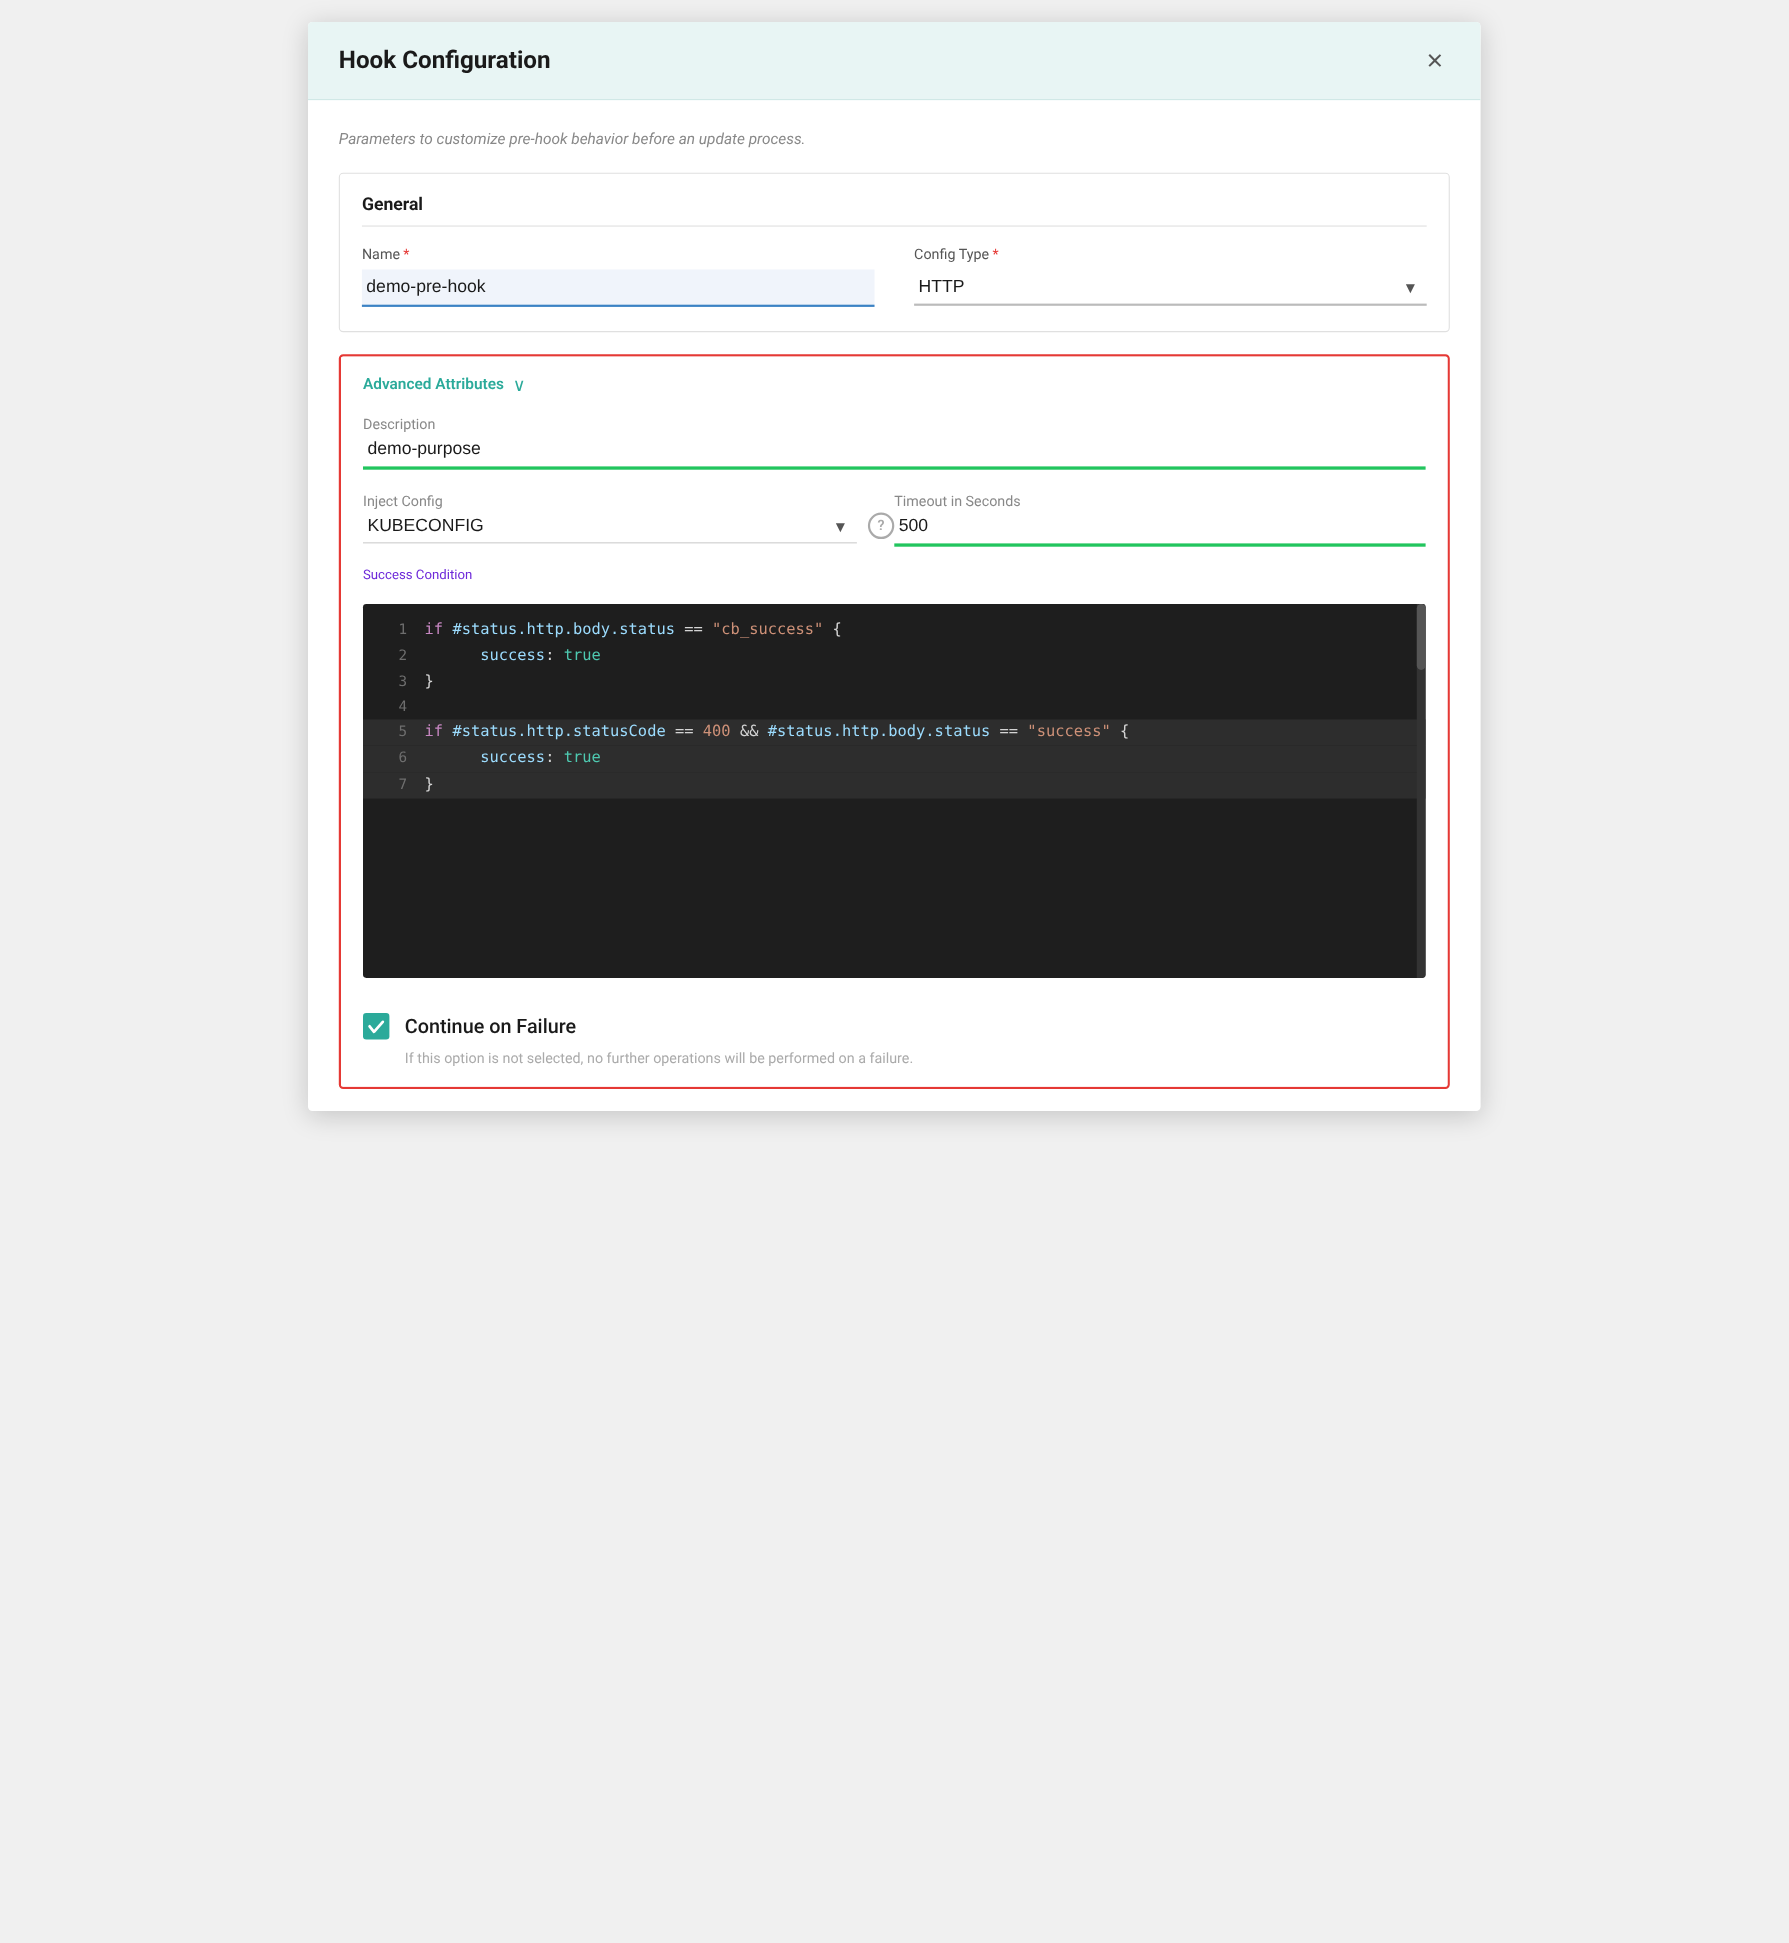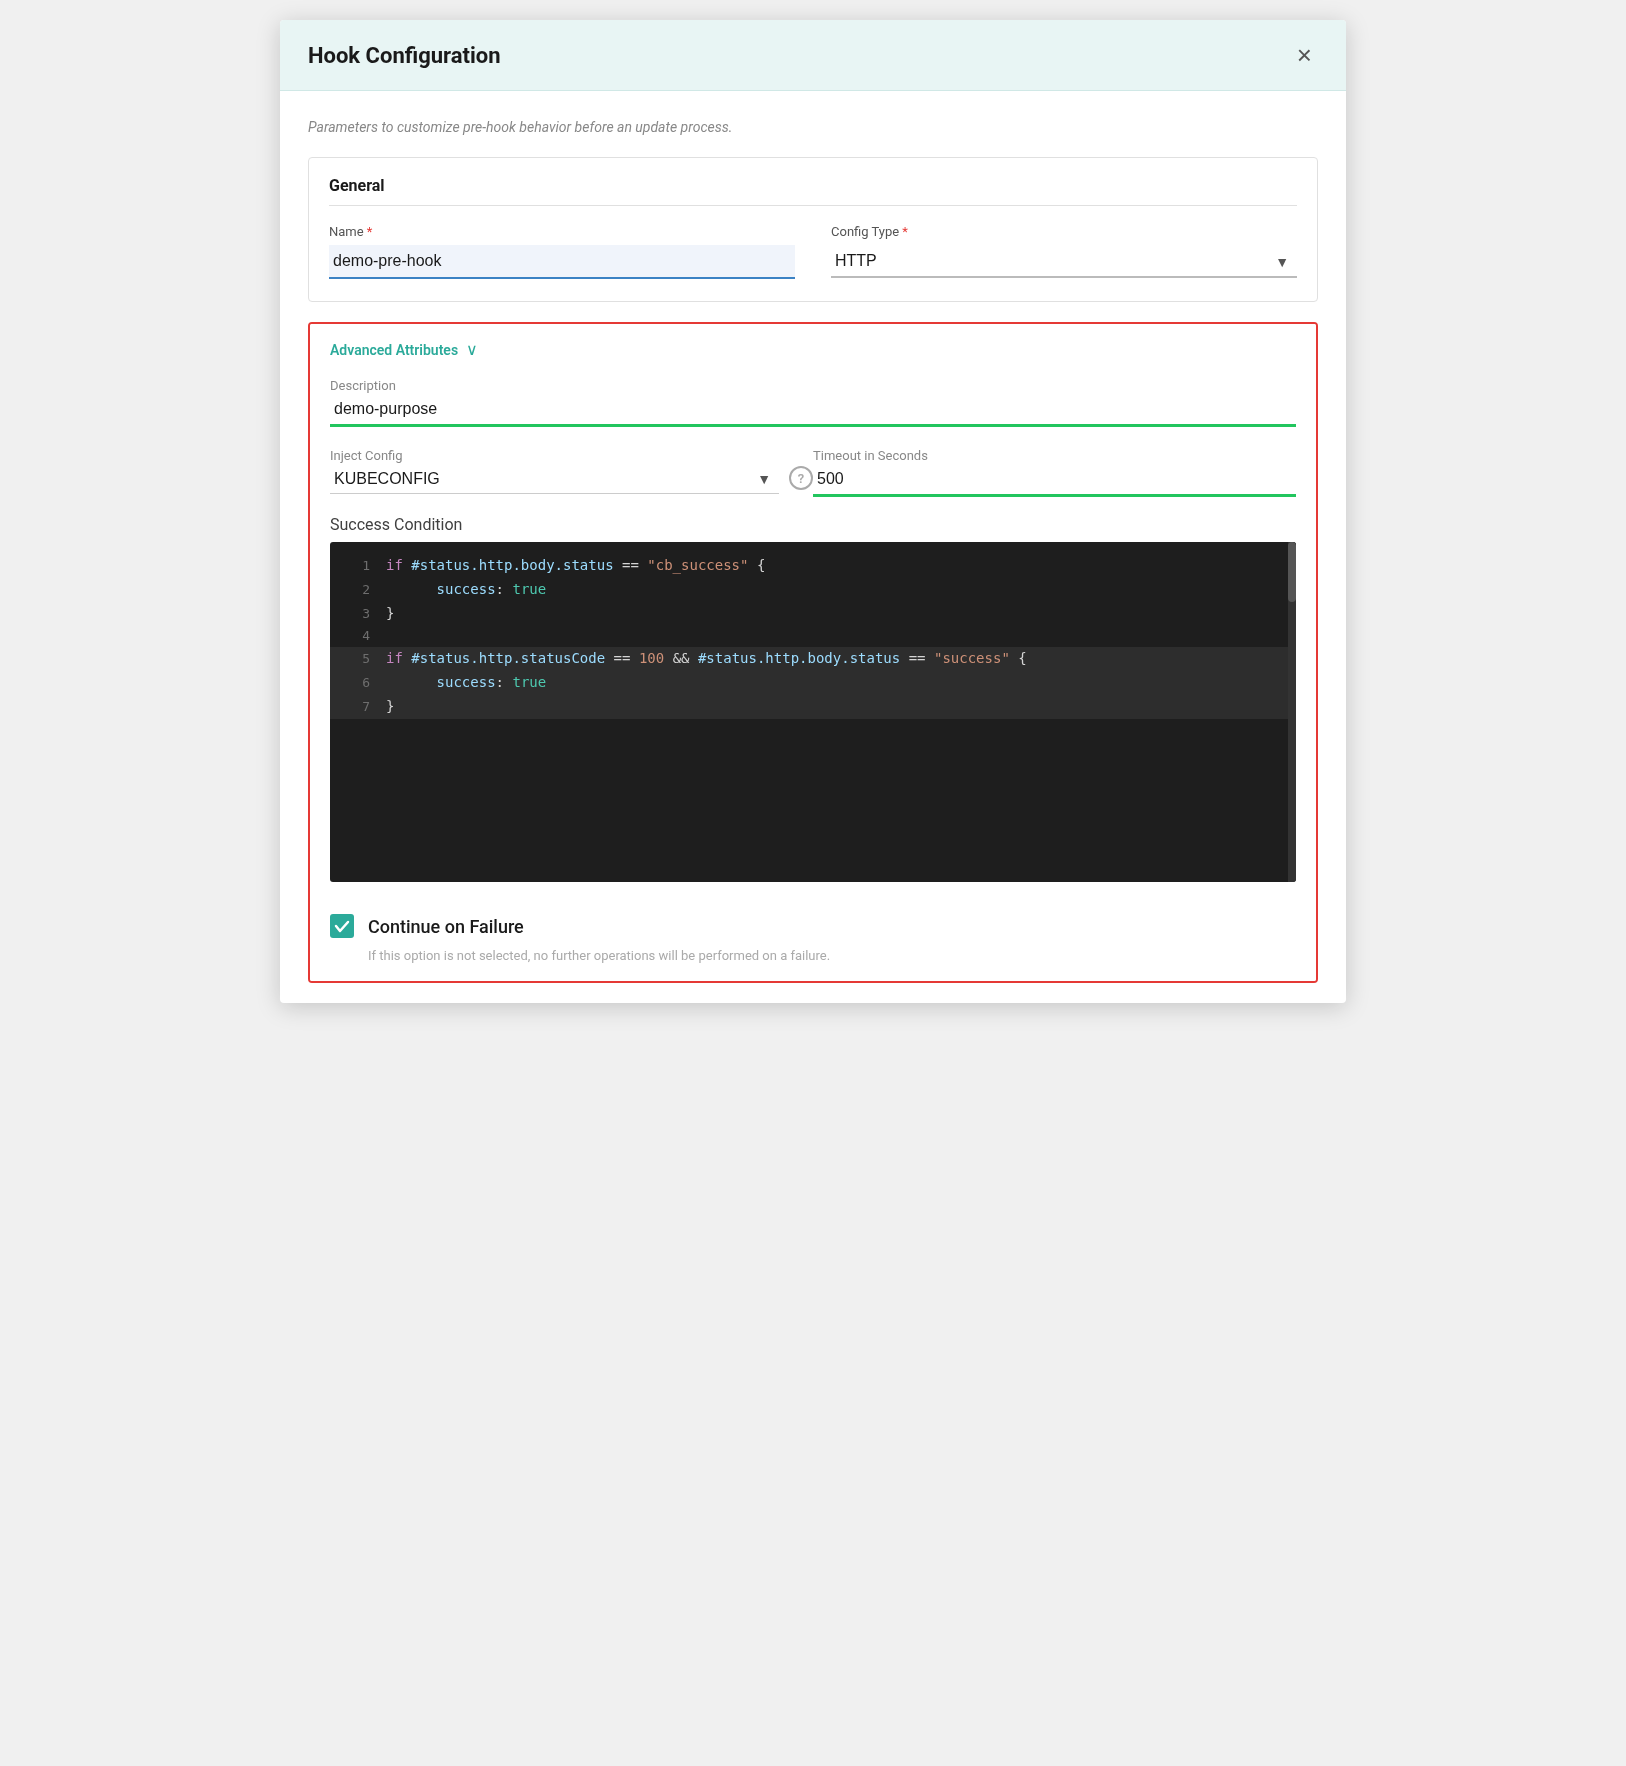--- a/index.html
+++ b/index.html
@@ -251,9 +251,9 @@
       margin-bottom: 4px;
     }
     .success-condition-label {
-      font-size: 16px;
-      color: #404040;
-      margin-bottom: 8px;
+      font-size: 12px;
+      color: #6d28d9;
+      margin-bottom: 20px;
     }
     .code-editor {
       background: #1e1e1e;

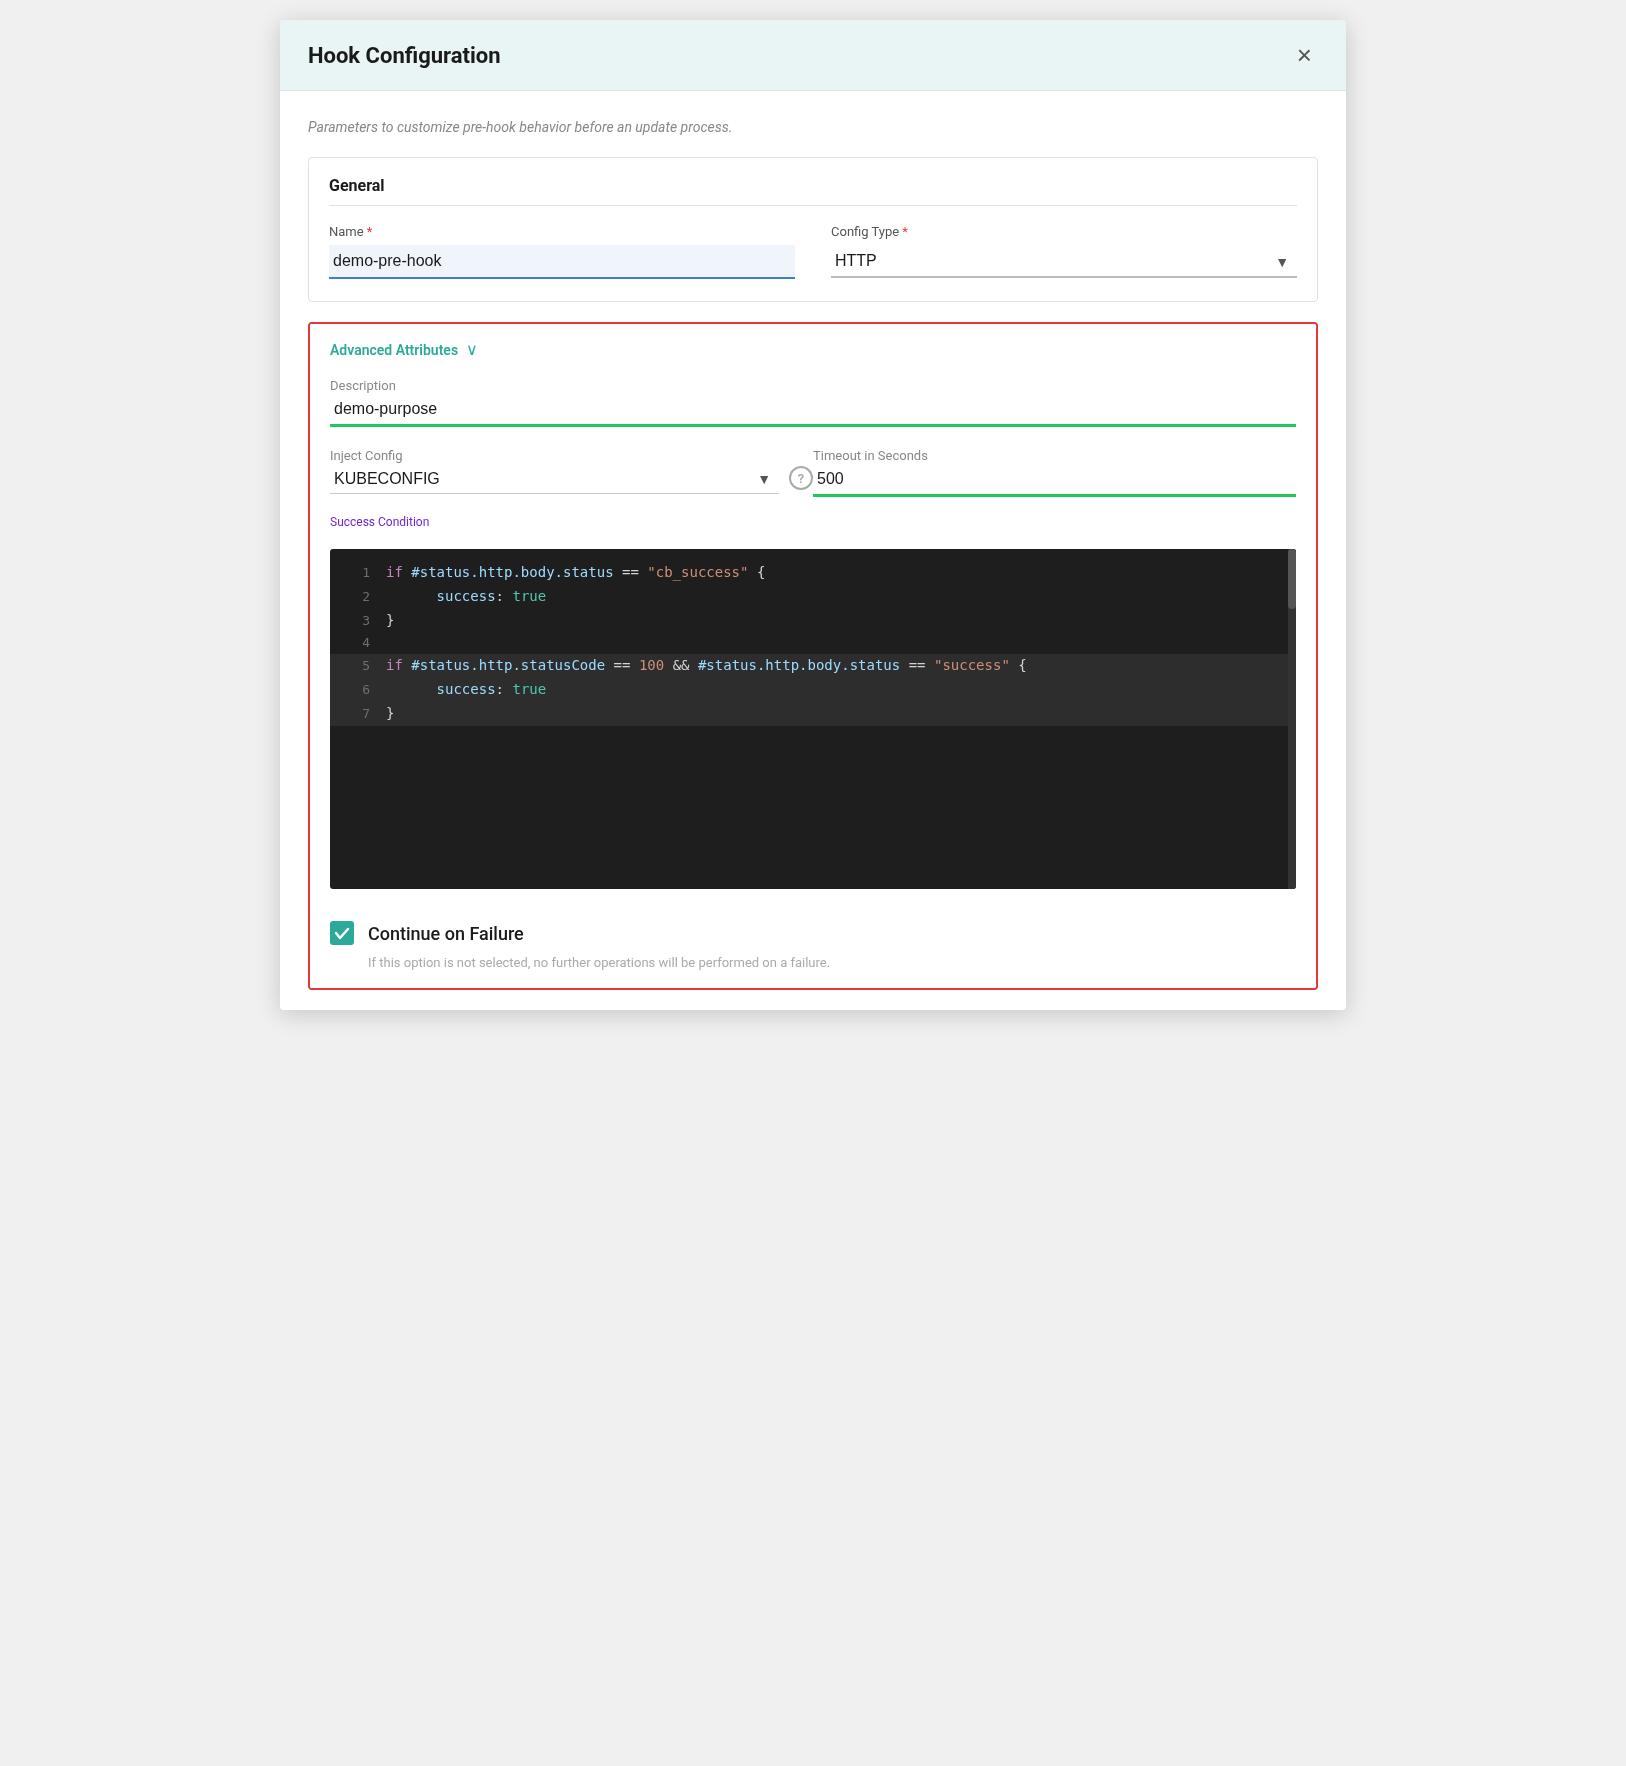--- a/index.html
+++ b/index.html
@@ -441,7 +441,7 @@
 
             <div class="code-line highlighted">
               <span class="line-num">5</span>
-              <span class="line-content"><span class="kw-if">if</span> <span class="kw-var">#status.http.statusCode</span> <span class="kw-op">==</span> <span class="kw-str">100</span> <span class="kw-op">&amp;&amp;</span> <span class="kw-var">#status.http.body.status</span> <span class="kw-op">==</span> <span class="kw-str">"success"</span> <span class="kw-op">{</span></span>
+              <span class="line-content"><span class="kw-if">if</span> <span class="kw-var">#status.http.statusCode</span> <span class="kw-op">==</span> <span class="kw-str">400</span> <span class="kw-op">&amp;&amp;</span> <span class="kw-var">#status.http.body.status</span> <span class="kw-op">==</span> <span class="kw-str">"success"</span> <span class="kw-op">{</span></span>
             </div>
 
             <div class="code-line highlighted">

